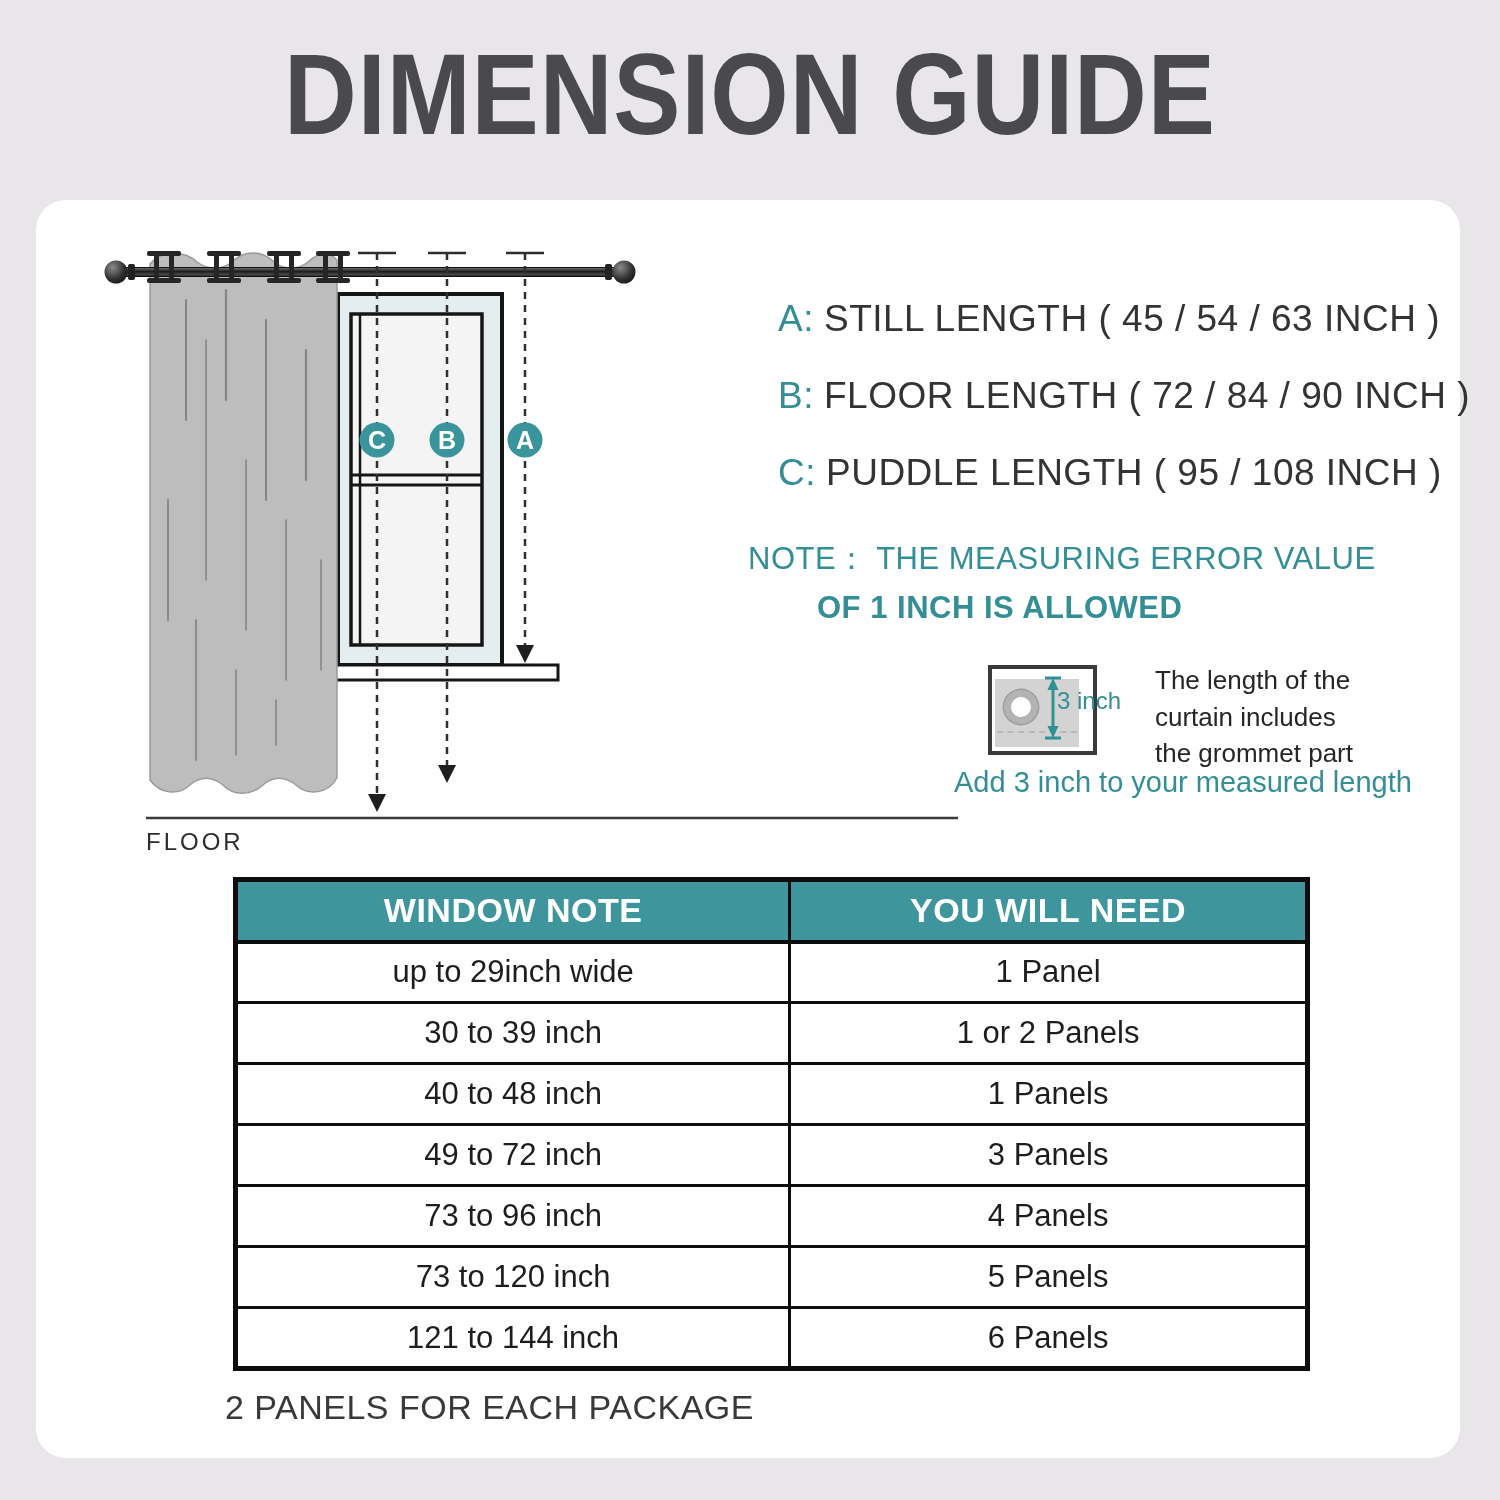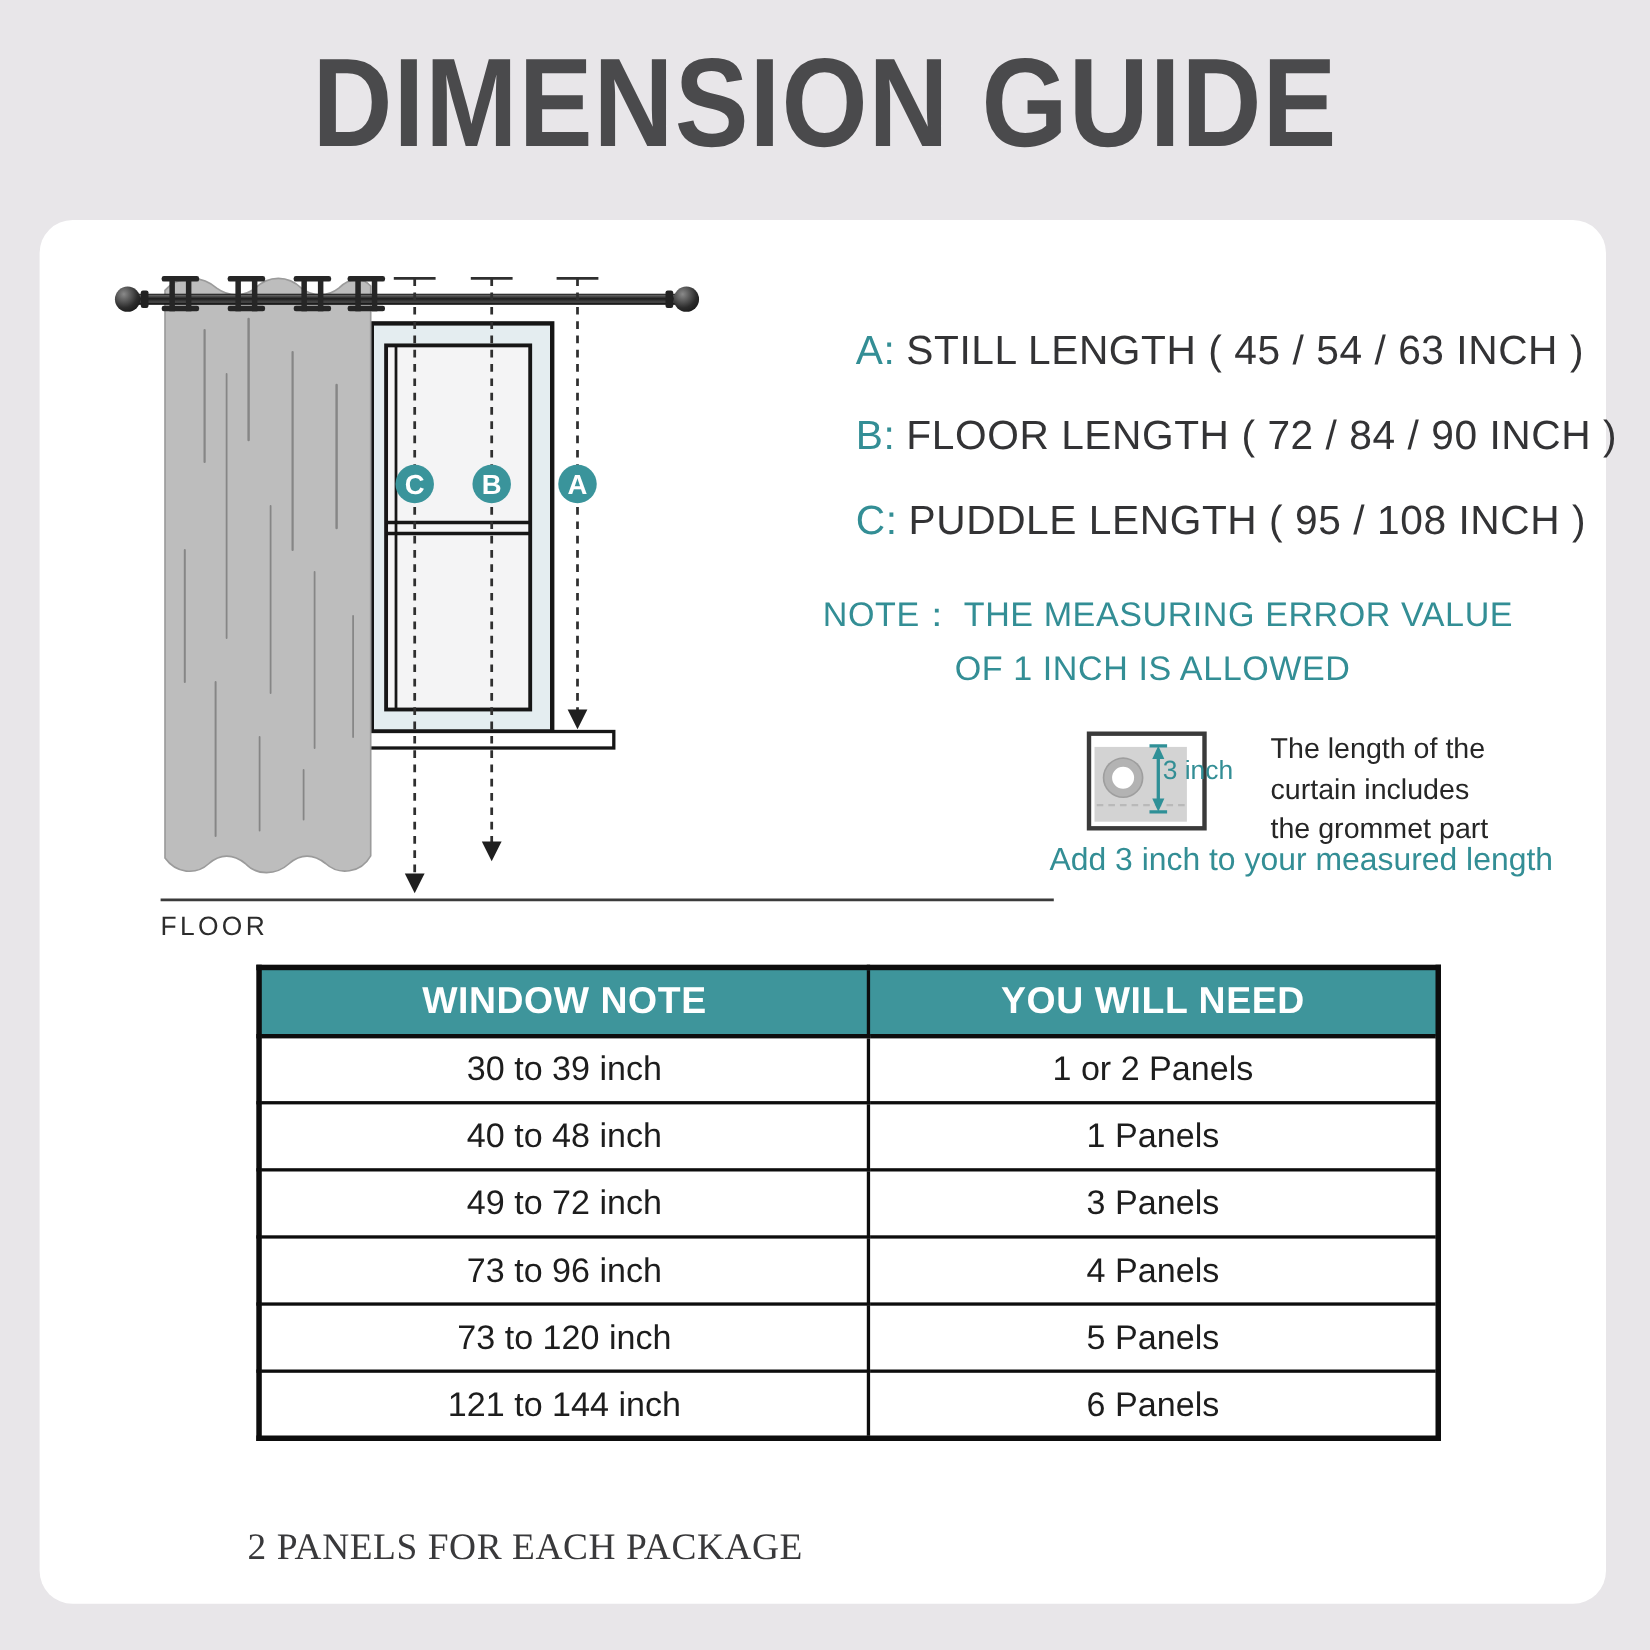--- a/index.html
+++ b/index.html
@@ -27,7 +27,7 @@
 
   .note{position:absolute;left:712px;top:334px;width:600px;color:var(--teal);
         font-size:31px;line-height:49px;letter-spacing:.5px;white-space:nowrap;}
-  .note .l2{margin-left:120px;}
+  .note .l2{margin-left:69px;font-weight:bold;}
 
   .g-box{position:absolute;left:952px;top:465px;width:109px;height:90px;
          border:4px solid #3a3a3a;background:#fff;}

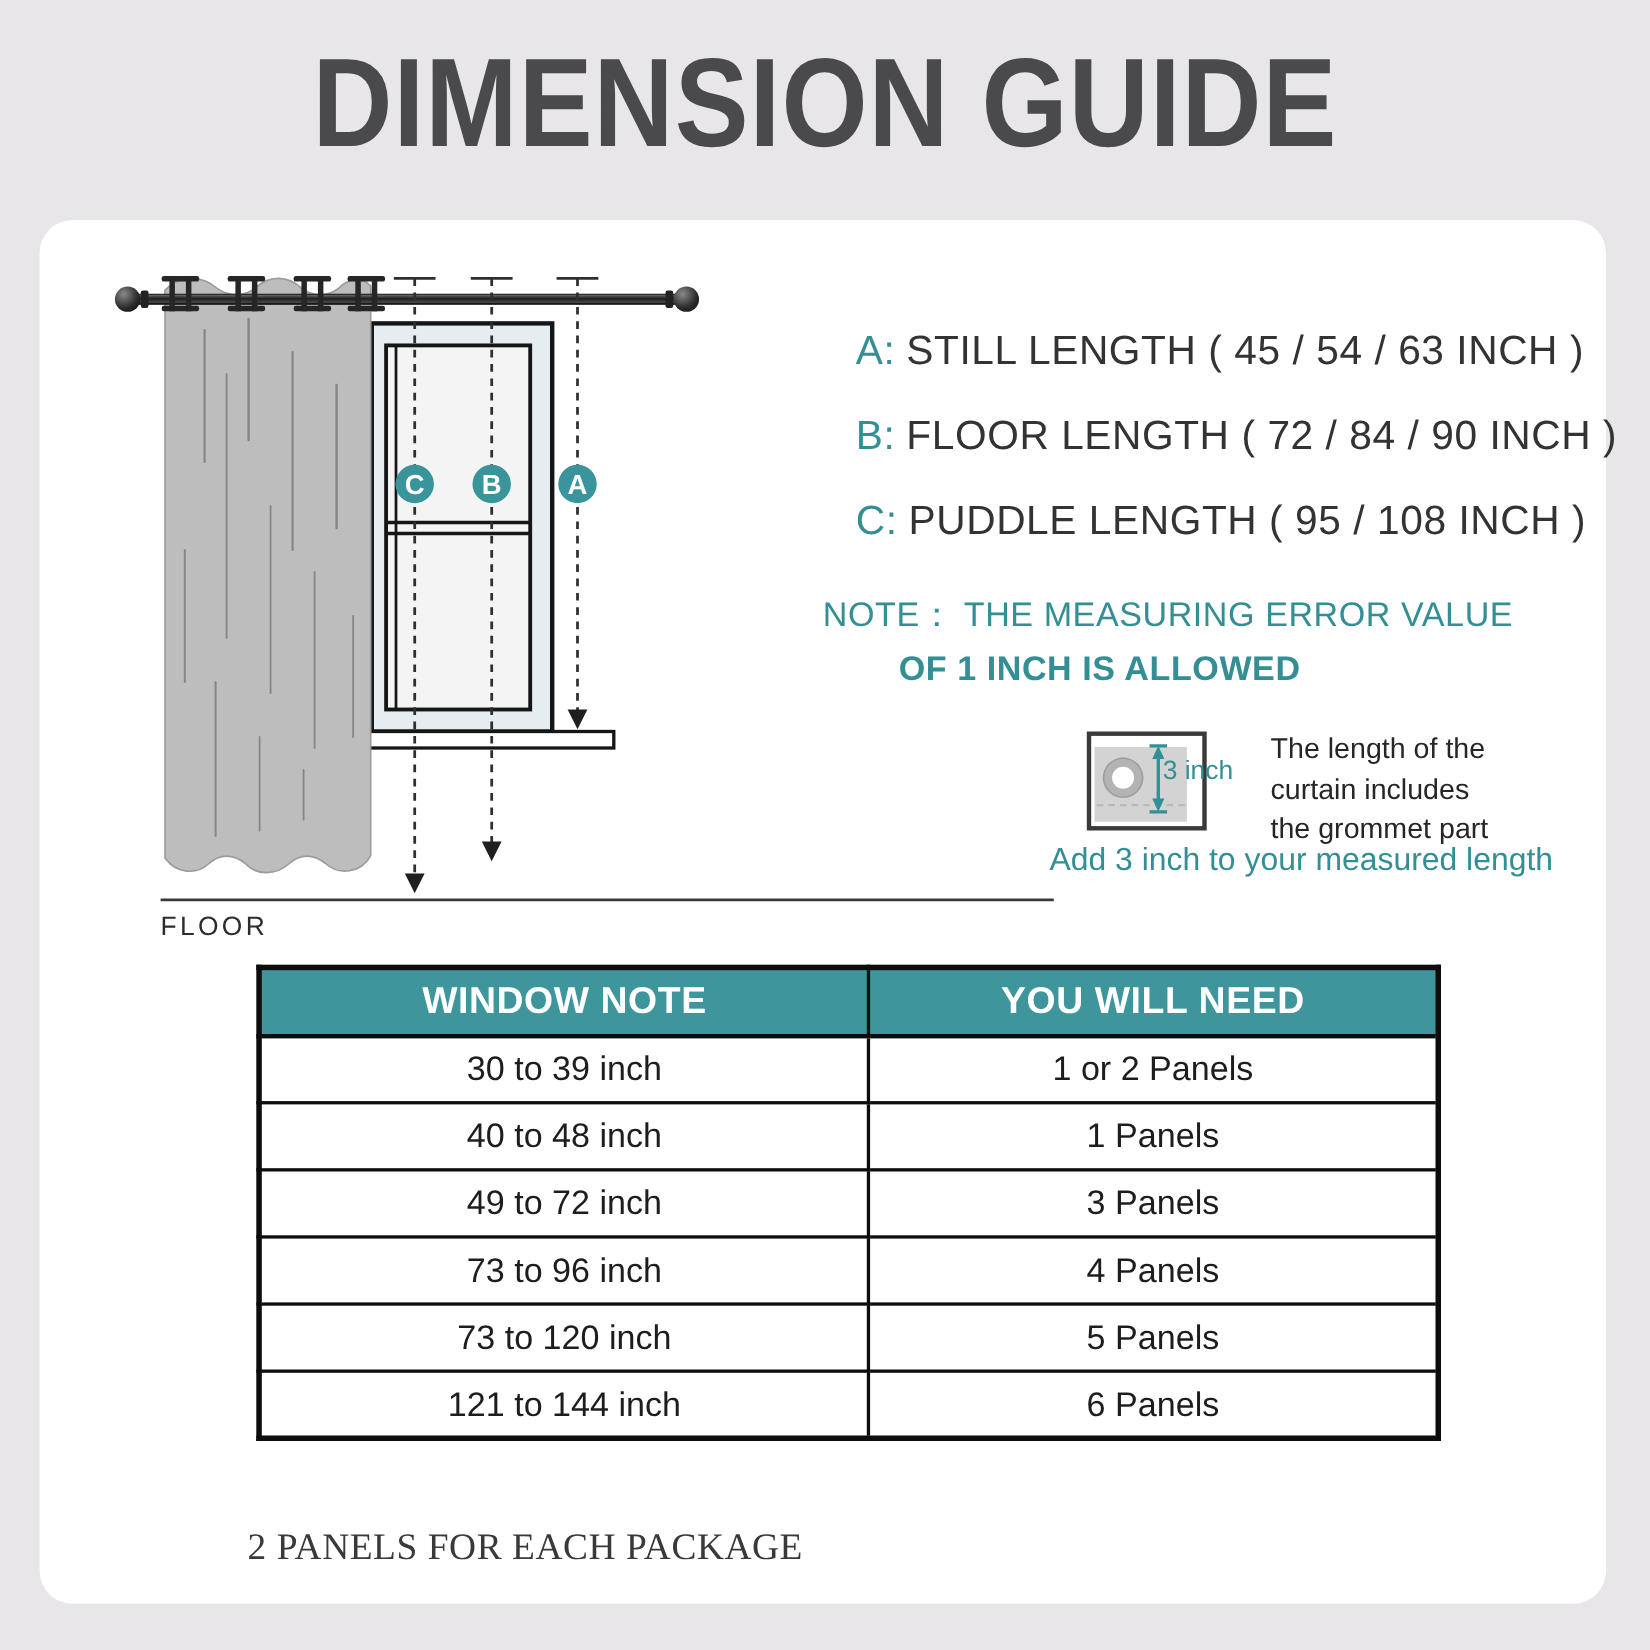--- a/index.html
+++ b/index.html
@@ -220,6 +220,10 @@
       </thead>
       <tbody>
         <tr>
+          <td>up to 29inch wide</td>
+          <td>1 Panel</td>
+        </tr>
+        <tr>
           <td>30 to 39 inch</td>
           <td>1 or 2 Panels</td>
         </tr>

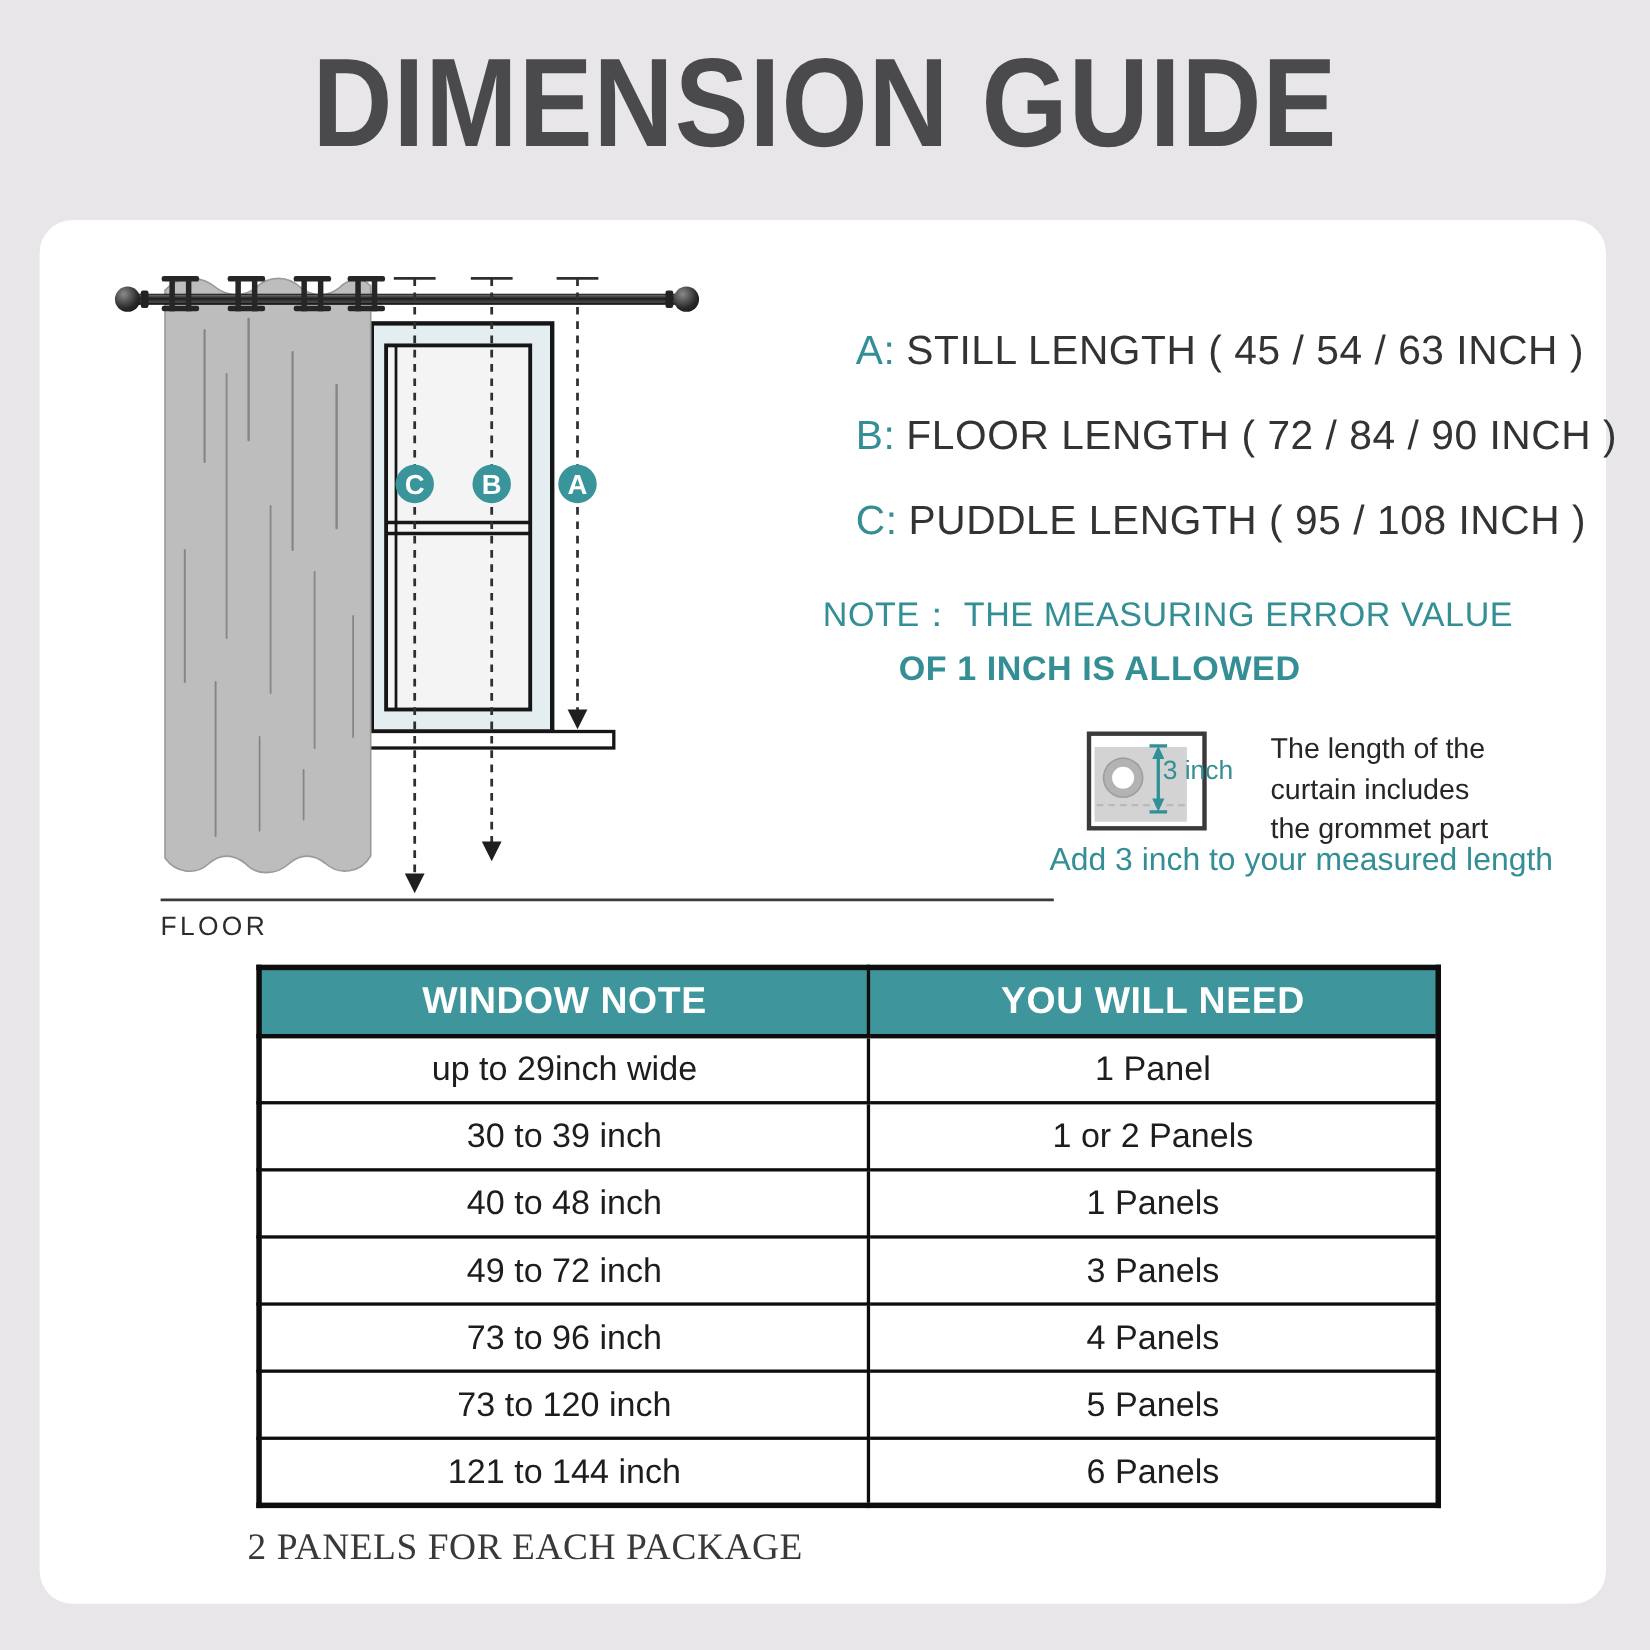--- a/index.html
+++ b/index.html
@@ -51,7 +51,7 @@
     border:3px solid var(--border_dark);
   }
   .footer-caption{position:absolute;left:189px;top:1188px;font-size:34px;color:var(--dark);
-                  letter-spacing:.5px;white-space:nowrap;font-family:Liberation Serif, serif;}
+                  letter-spacing:.5px;white-space:nowrap;}
 </style>
 </head>
 <body>

